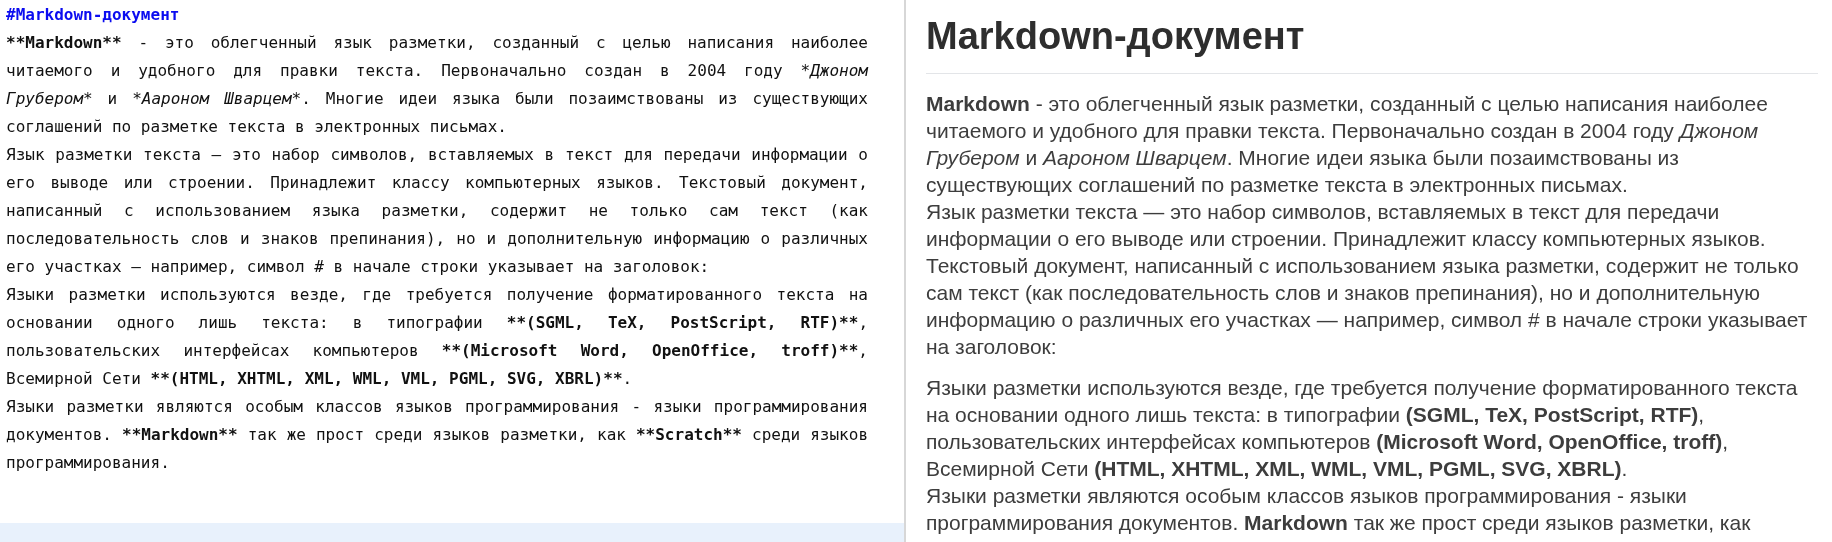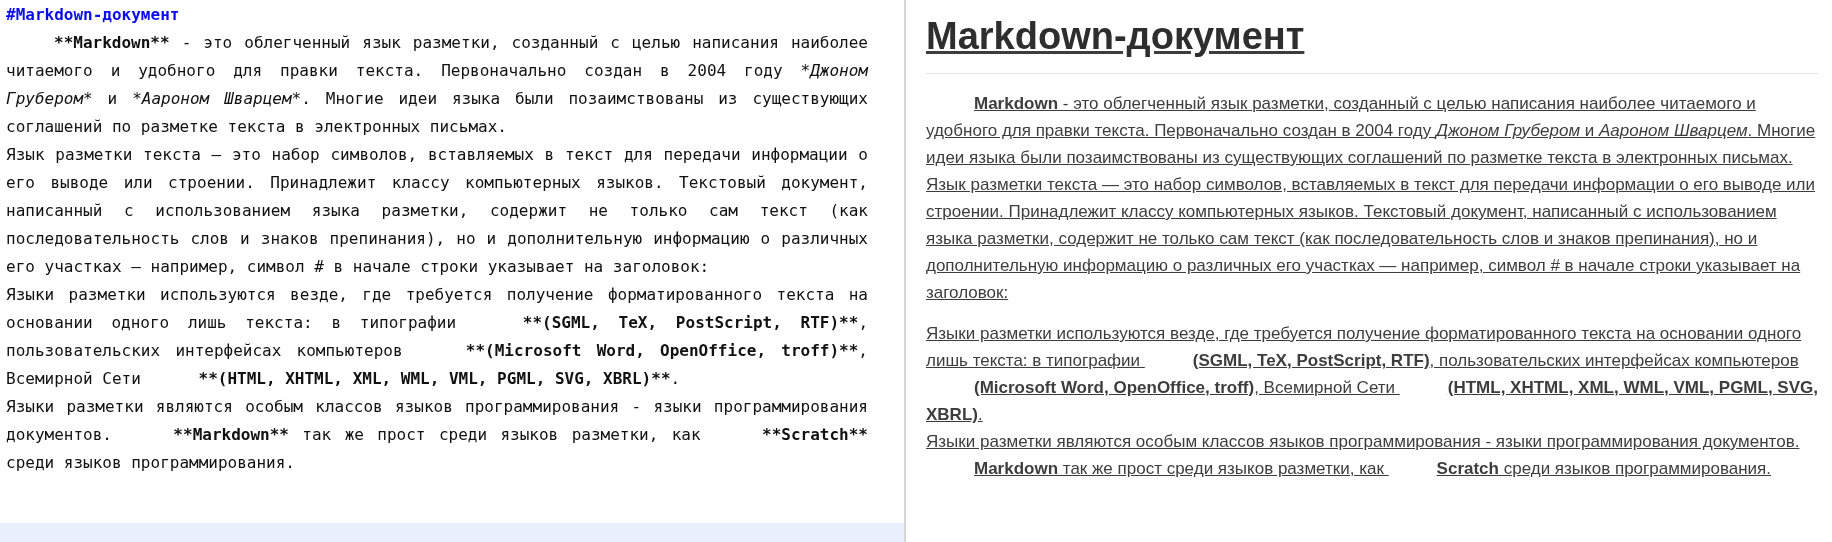--- a/index.html
+++ b/index.html
@@ -40,7 +40,7 @@
     text-align:left !important;
   }
   .seg-plain{}
-  .seg-bold{font-weight:bold;margin-left:48px;}
+  .seg-bold{font-weight:bold;}
   .seg-italic{font-style:italic;}
   .active-line{
     position:absolute;left:0;right:0;bottom:0;height:19px;

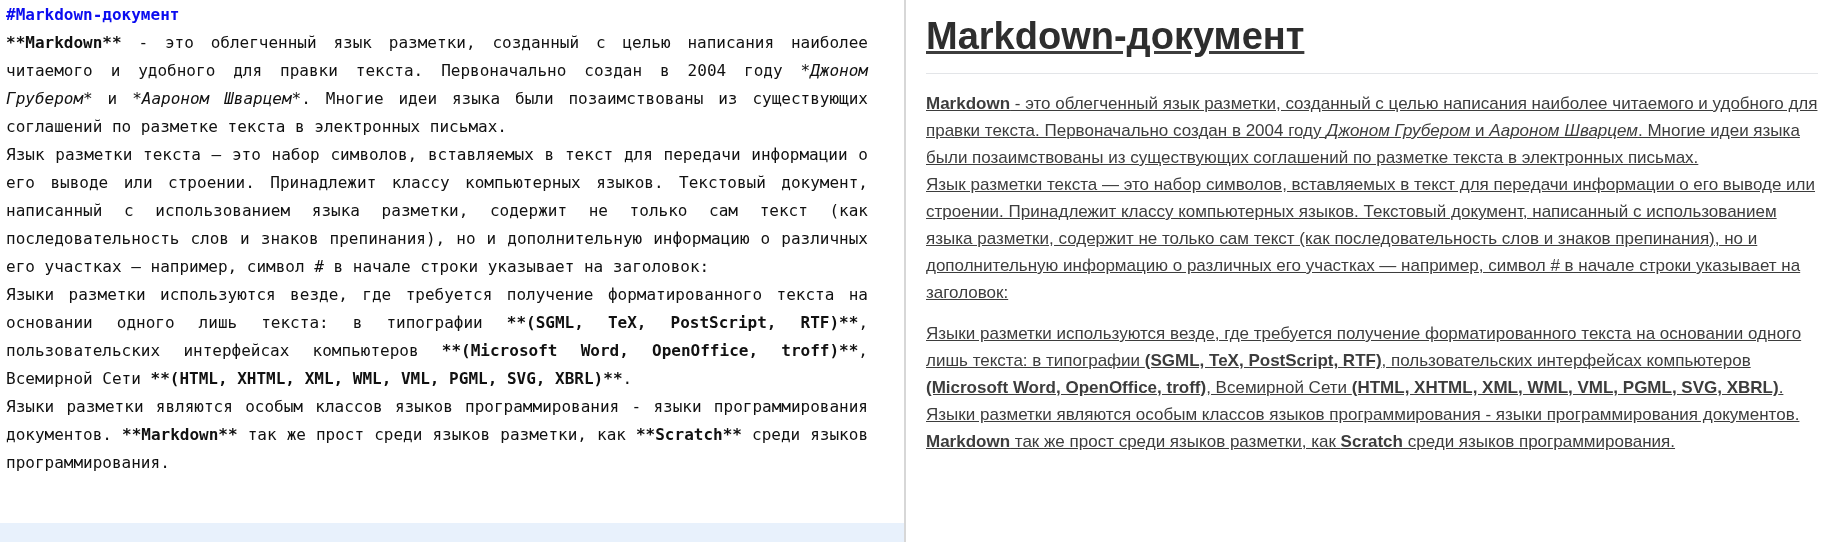--- a/index.html
+++ b/index.html
@@ -60,7 +60,6 @@
     padding:13px 14px 0 20px;
     overflow:hidden;
     color:var(--preview-text);
-    text-decoration:underline;
   }
   .preview-pane h1{
     margin:0;

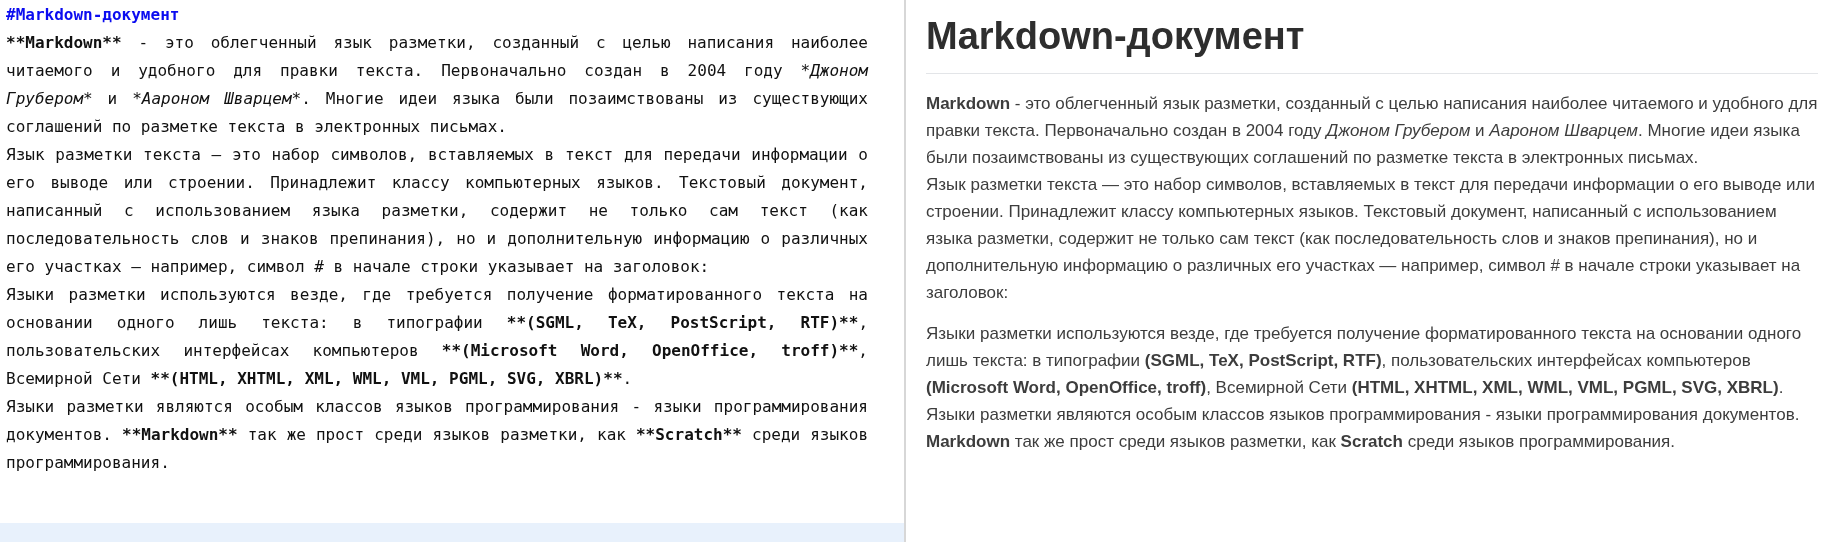--- a/index.html
+++ b/index.html
@@ -72,7 +72,7 @@
   .preview-pane h1.second{margin-top:26px;}
   .preview-pane p{
     margin:16px 0 0 0;
-    font-size:17px;line-height:27px;
+    font-size:21px;line-height:27px;
   }
   .preview-pane p.second{margin-top:14px;}
 </style>

